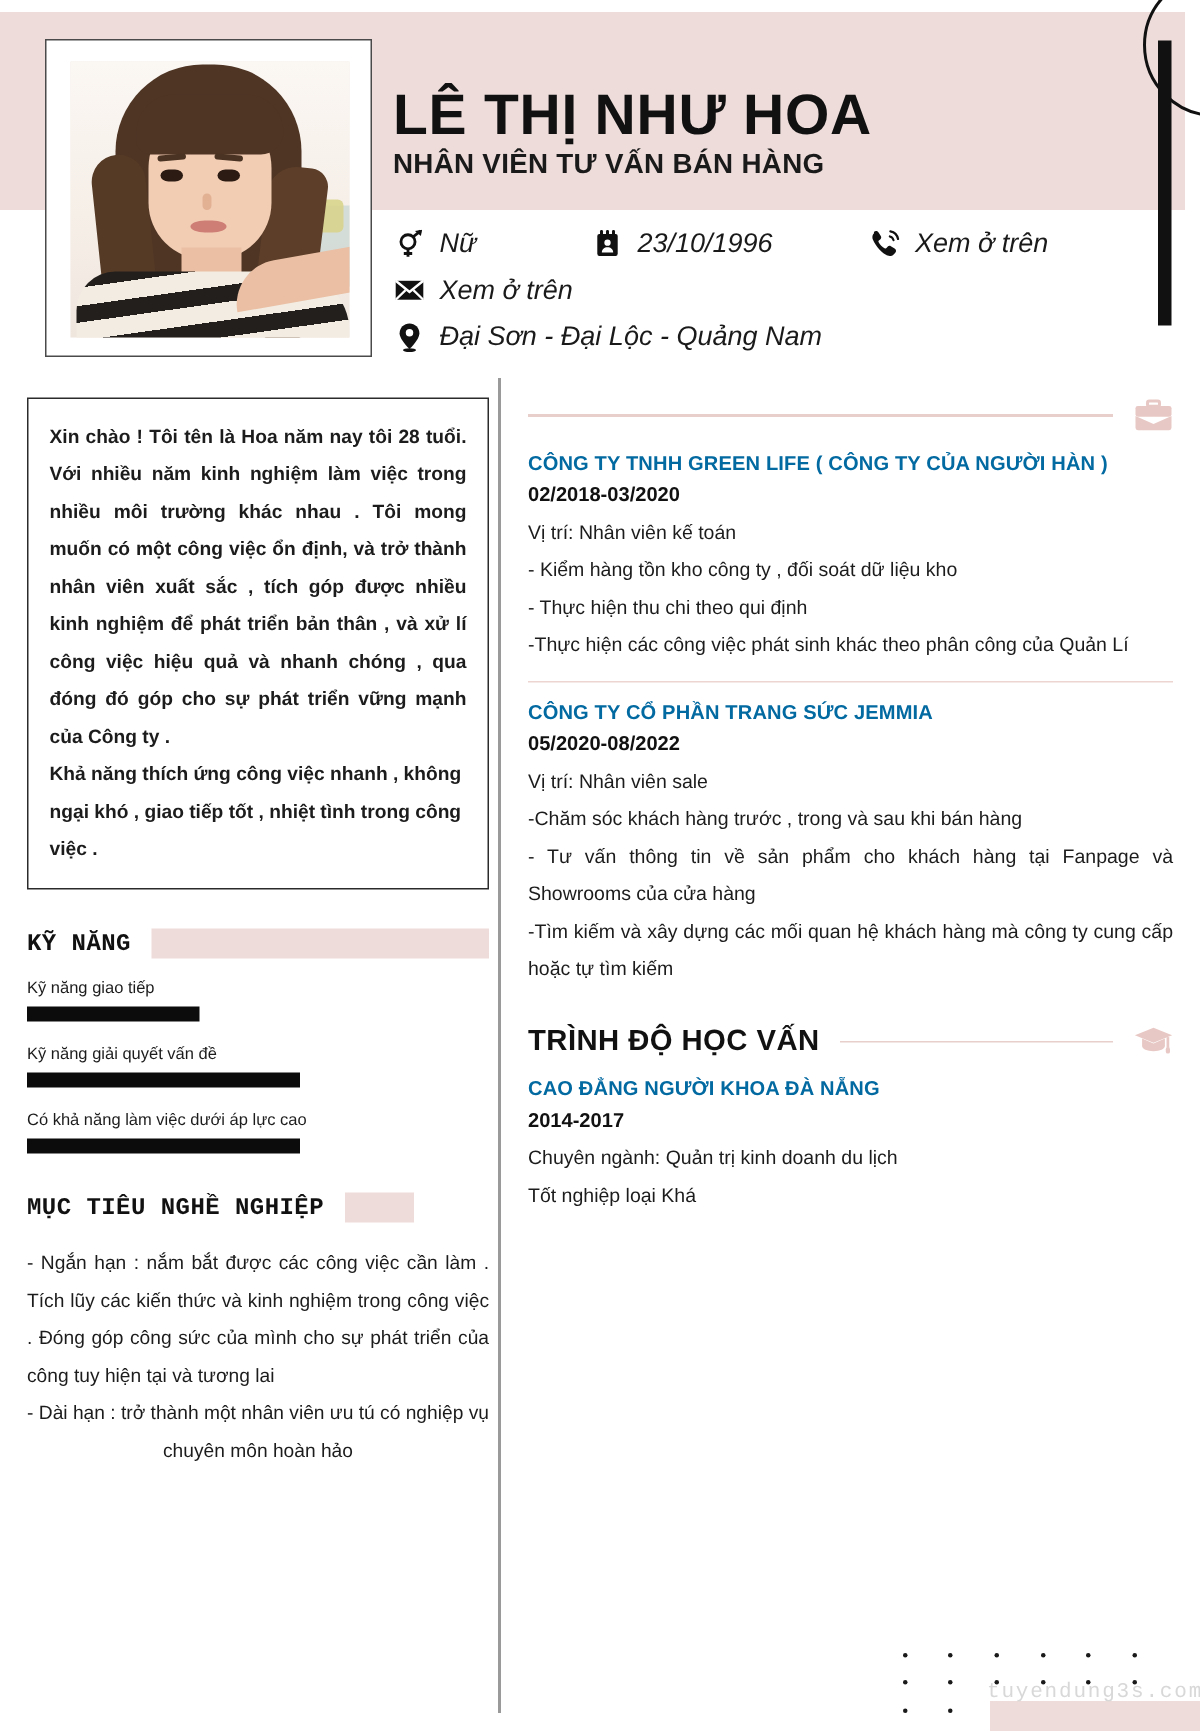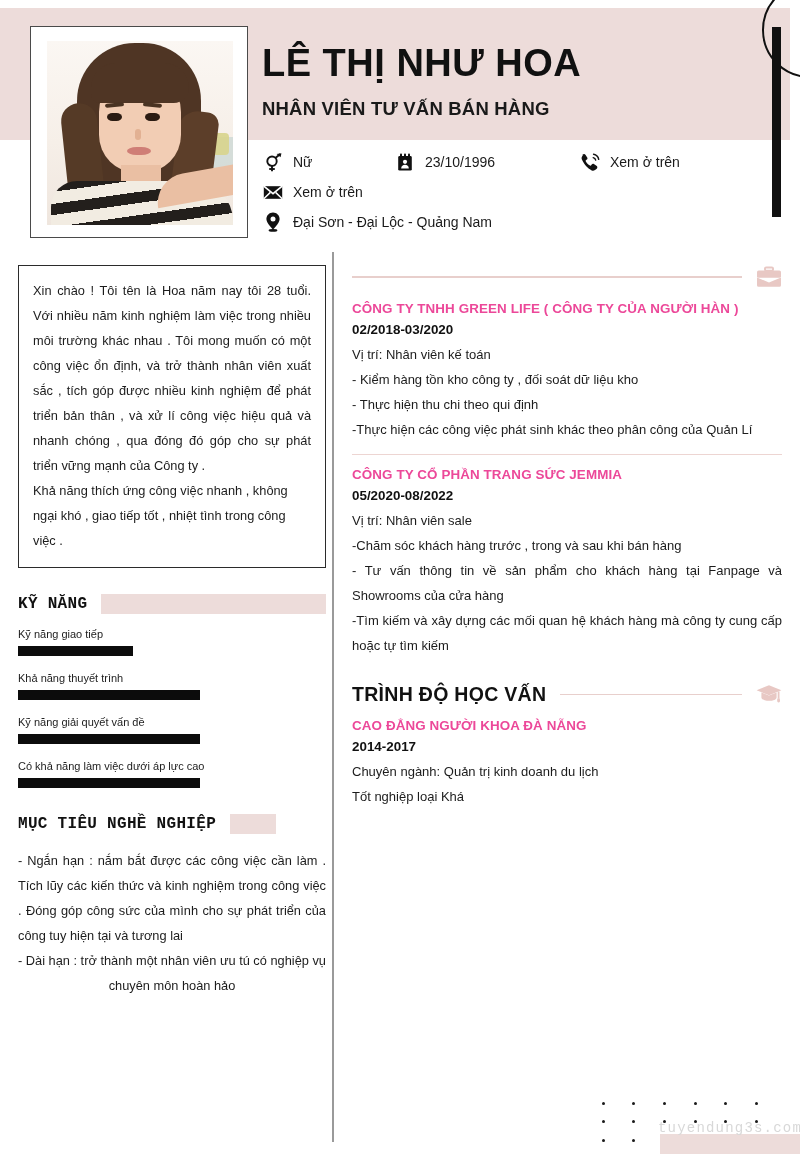--- a/index.html
+++ b/index.html
@@ -92,7 +92,7 @@
   
   .name {
     position: absolute;
-    left: 262px; top: 44px;
+    left: 262px; top: 58px;
     font-size: 38px; font-weight: bold;
     letter-spacing: 0.5px;
     color: #111111;

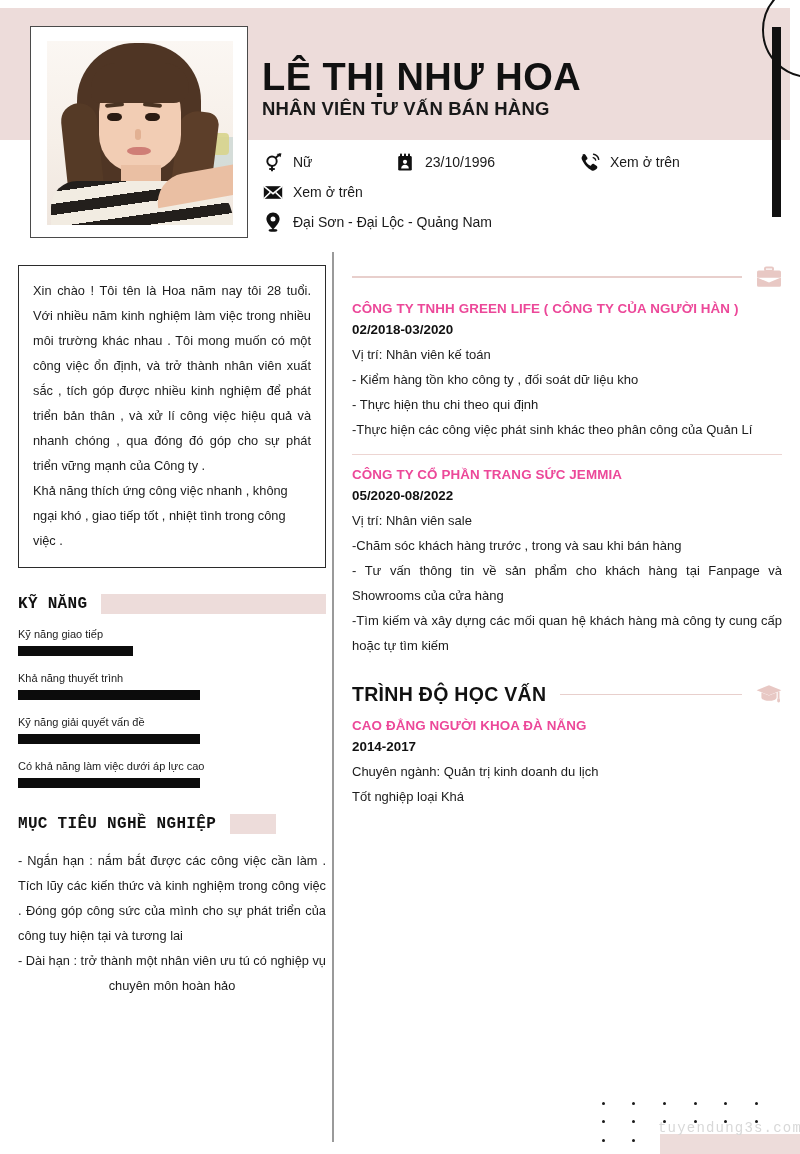--- a/index.html
+++ b/index.html
@@ -116,7 +116,7 @@
     flex: 0 0 22px;
   }
   .cicon svg { display: block; }
-  .ctext { font-size: 14px; color: #1a1a1a; white-space: nowrap; }
+  .ctext { font-size: 18px; color: #1a1a1a; white-space: nowrap; font-style: italic; }
   .c-gender { width: 132px; }
   .c-dob { width: 185px; text-align: center; }
 

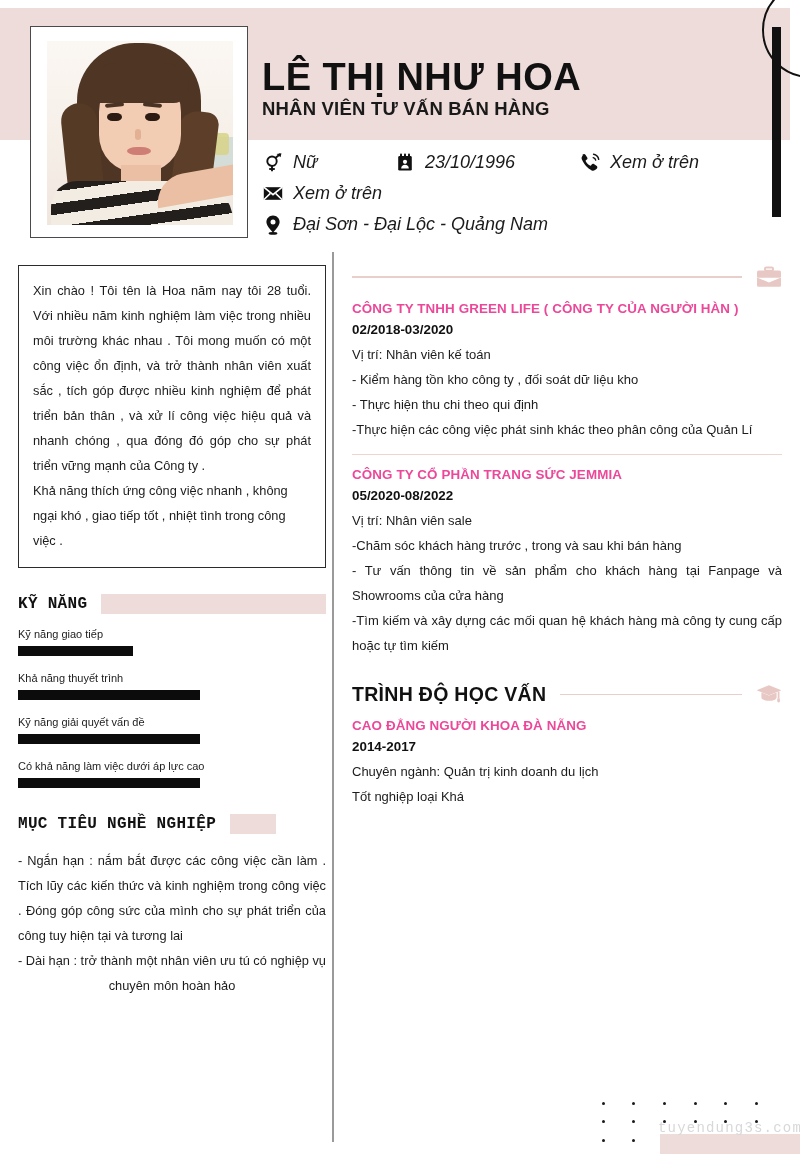--- a/index.html
+++ b/index.html
@@ -134,6 +134,7 @@
   .intro-box {
     border: 1.4px solid #2b2b2b;
     padding: 12px 14px 14px 14px;
+    font-weight: bold;
   }
   .intro-p {
     font-size: 12.8px; line-height: 25px; color: #1c1c1c;

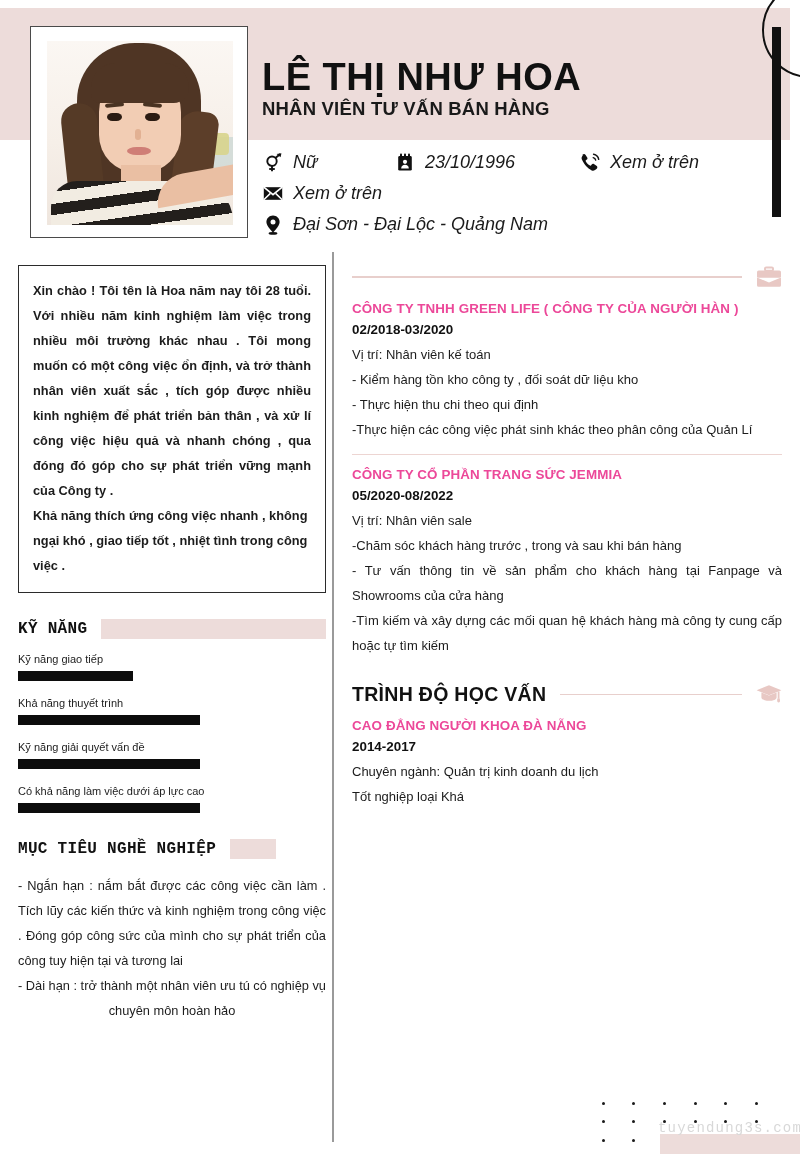--- a/index.html
+++ b/index.html
@@ -180,7 +180,7 @@
   
   .entry-sep { height: 1.4px; background: #edd5d2; margin: 12px 0 10px 0; }
   .entry-title {
-    font-size: 13.4px; font-weight: bold; color: #ec4899;
+    font-size: 13.4px; font-weight: bold; color: #0369a1;
     line-height: 20px; letter-spacing: 0.1px;
   }
   .entry-date {

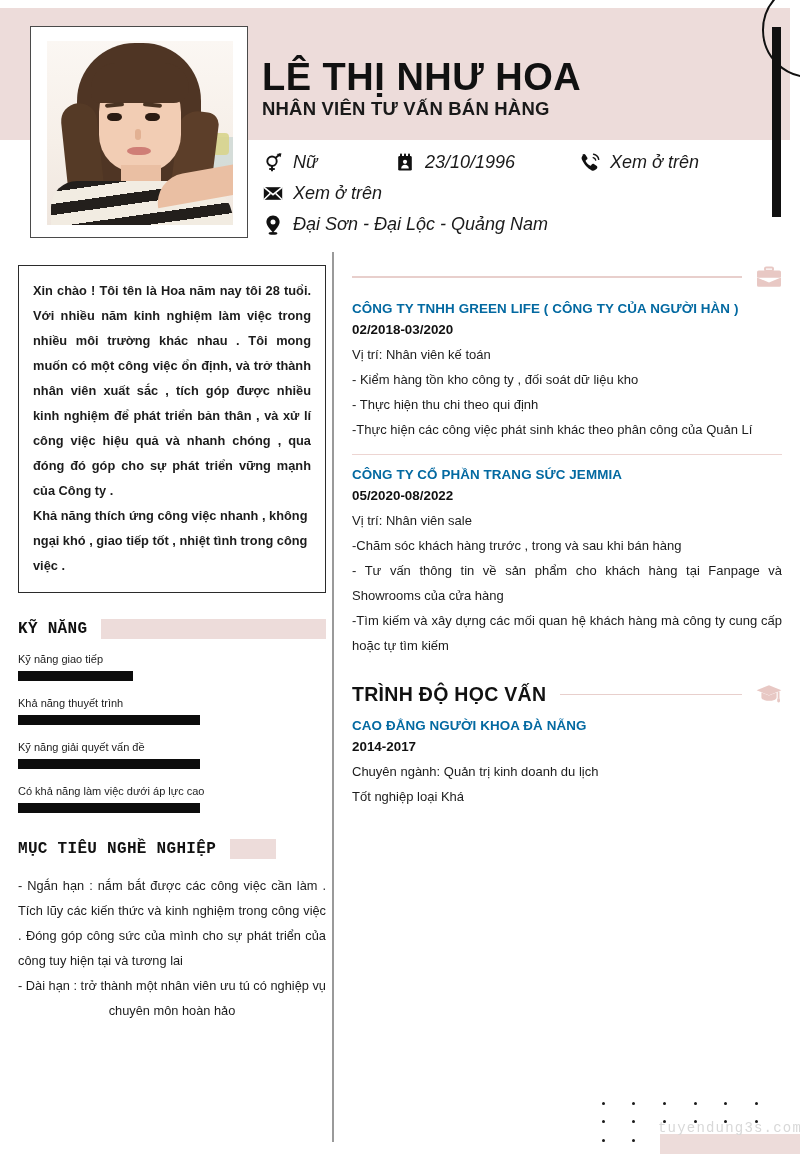--- a/index.html
+++ b/index.html
@@ -333,12 +333,6 @@
         </div>
       </div>
       <div class="skill">
-        <div class="skill-label">Khả năng thuyết trình</div>
-        <div class="skill-track">
-          <div class="skill-fill" style="width: 182px;"></div>
-        </div>
-      </div>
-      <div class="skill">
         <div class="skill-label">Kỹ năng giải quyết vấn đề</div>
         <div class="skill-track">
           <div class="skill-fill" style="width: 182px;"></div>

